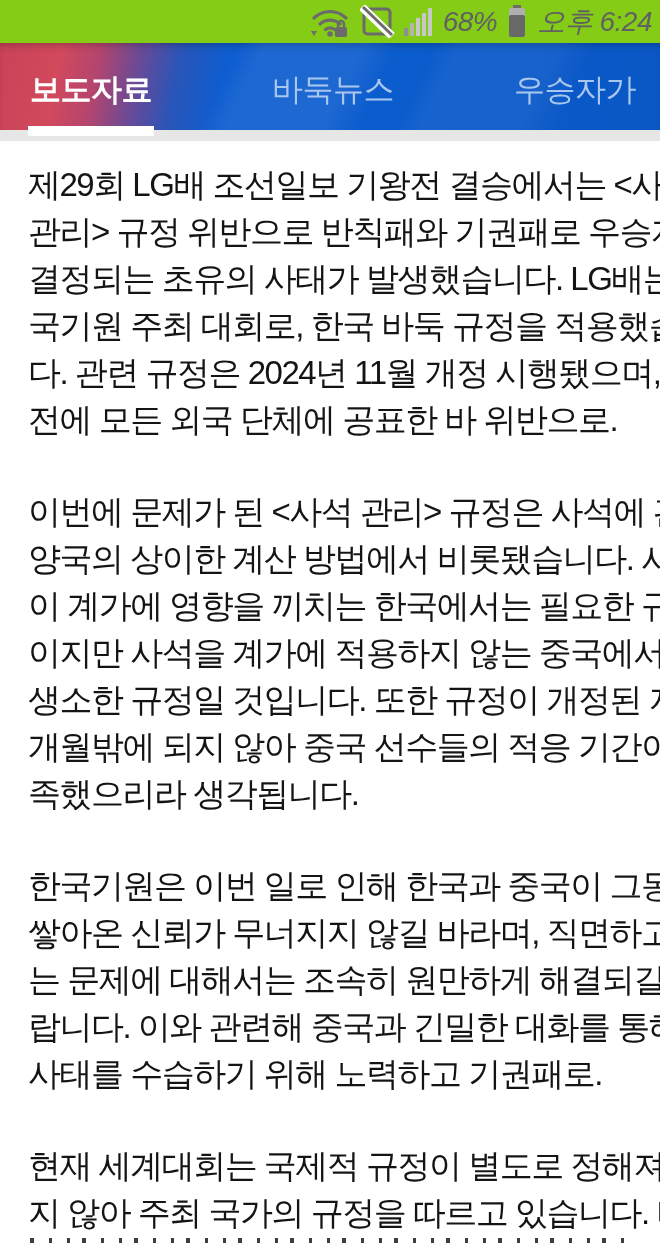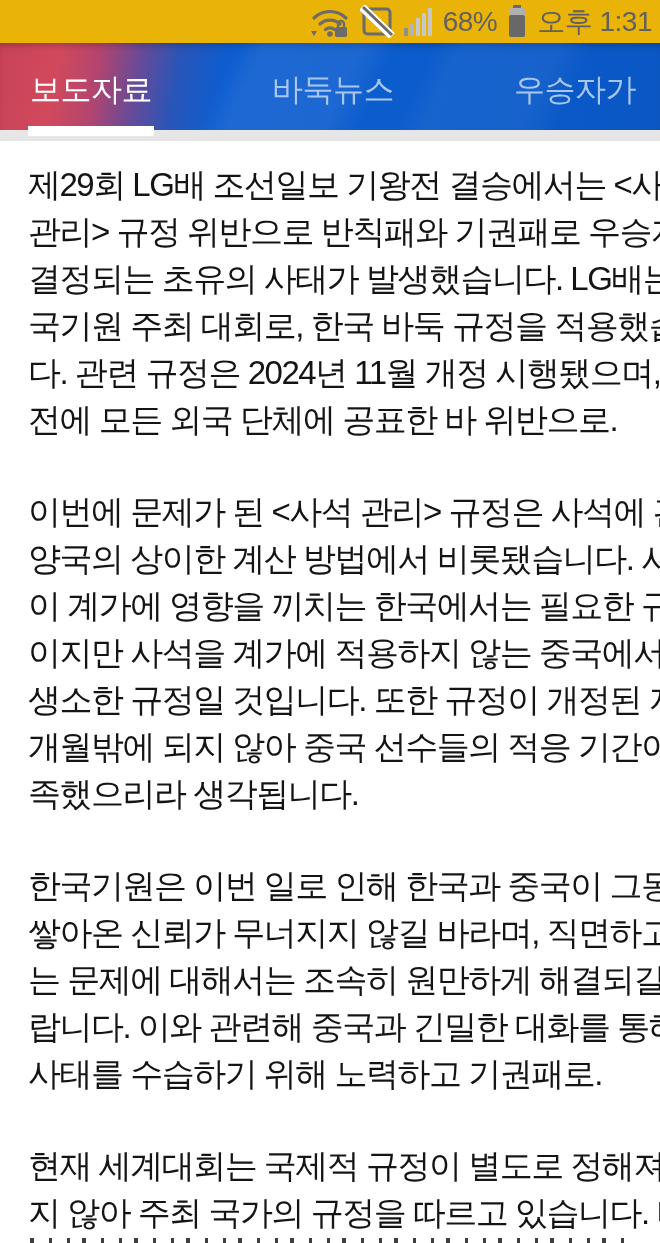--- a/index.html
+++ b/index.html
@@ -10,9 +10,9 @@
   }
   
   .status-bar{
-    height:43px;background:#eab308;
+    height:43px;background:#84cc16;
     display:flex;align-items:center;justify-content:flex-end;
-    gap:9px;padding-right:8px;box-sizing:border-box;
+    gap:9px;padding-right:8px;box-sizing:border-box;font-style:italic;
   }
   .status-bar .sb-text{
     color:#616161;font-size:28px;line-height:1;letter-spacing:-0.5px;

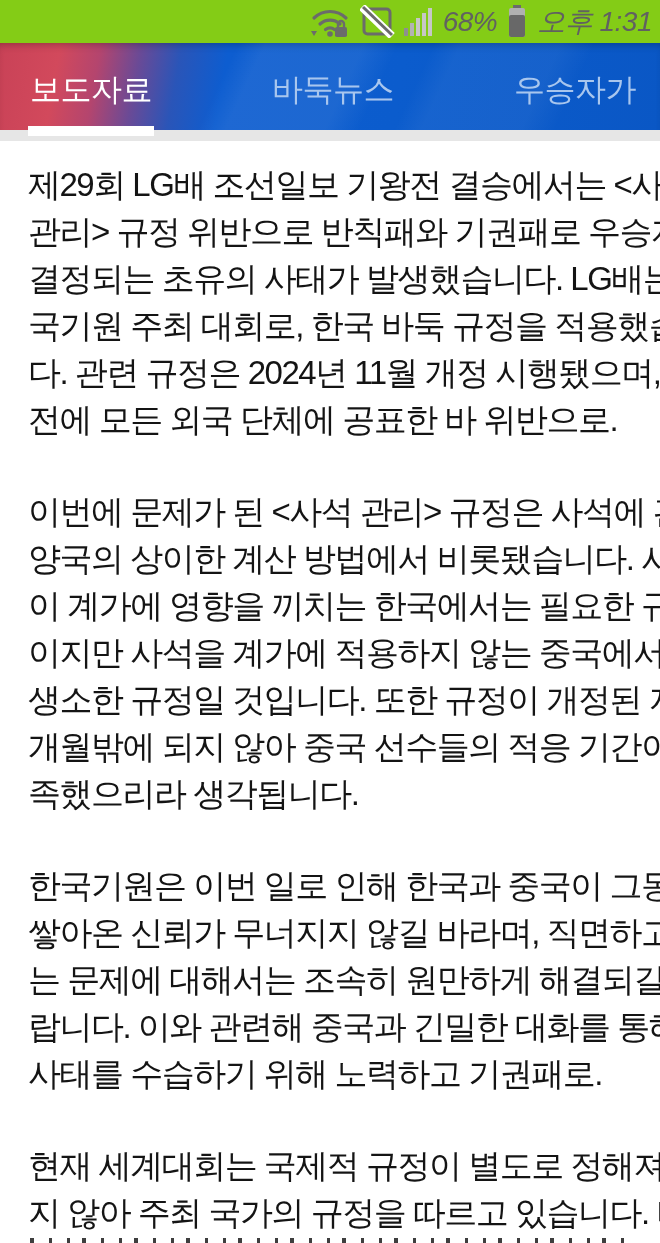--- a/index.html
+++ b/index.html
@@ -121,7 +121,7 @@
       <rect x="3" y="10" width="16" height="22" rx="2" fill="#686868"></rect>
     </svg>
   </span>
-  <span class="sb-text">오후 1:31</span>
+  <span class="sb-text">오후 6:24</span>
 </div>
 
 <div class="nav">

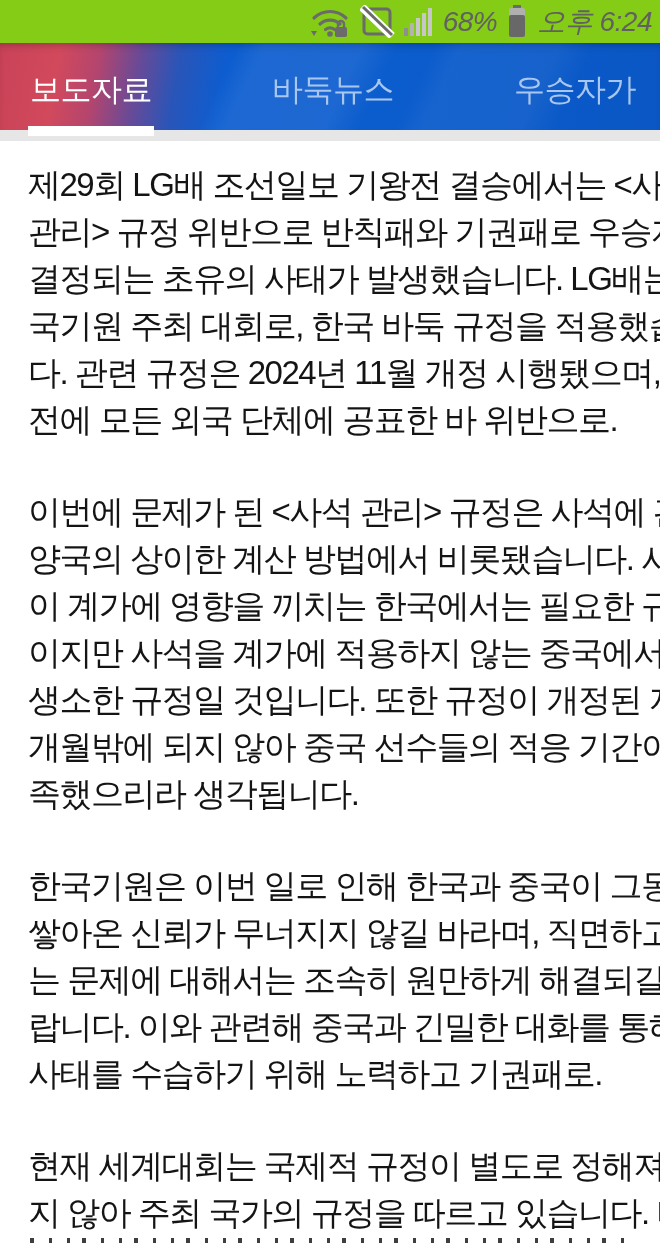--- a/index.html
+++ b/index.html
@@ -48,7 +48,7 @@
     color:var(--inactive-text,#a8c6ee);
   }
   .tab.active .tab-label{
-    color:var(--active-text,#ffffff);font-weight:normal;
+    color:var(--active-text,#ffffff);font-weight:bold;
   }
   .tab-underline{
     display:none;

